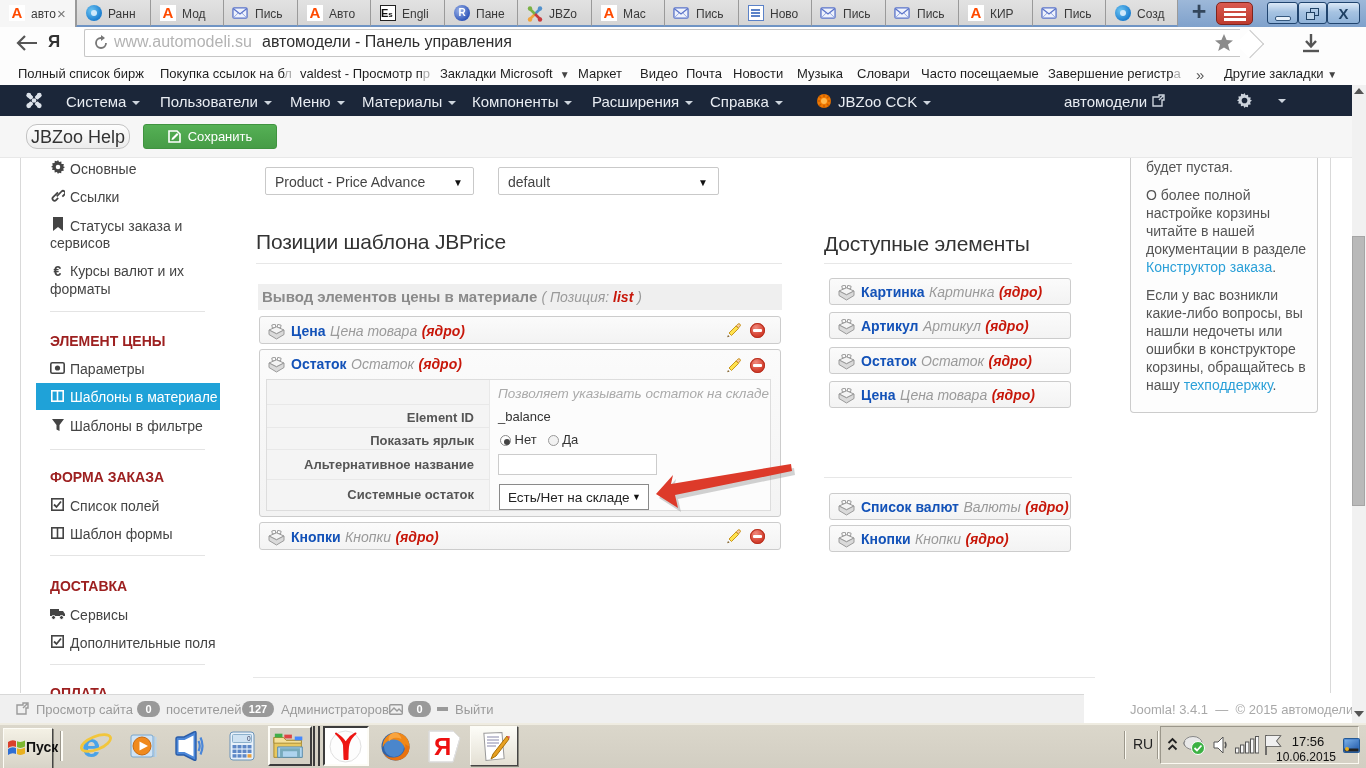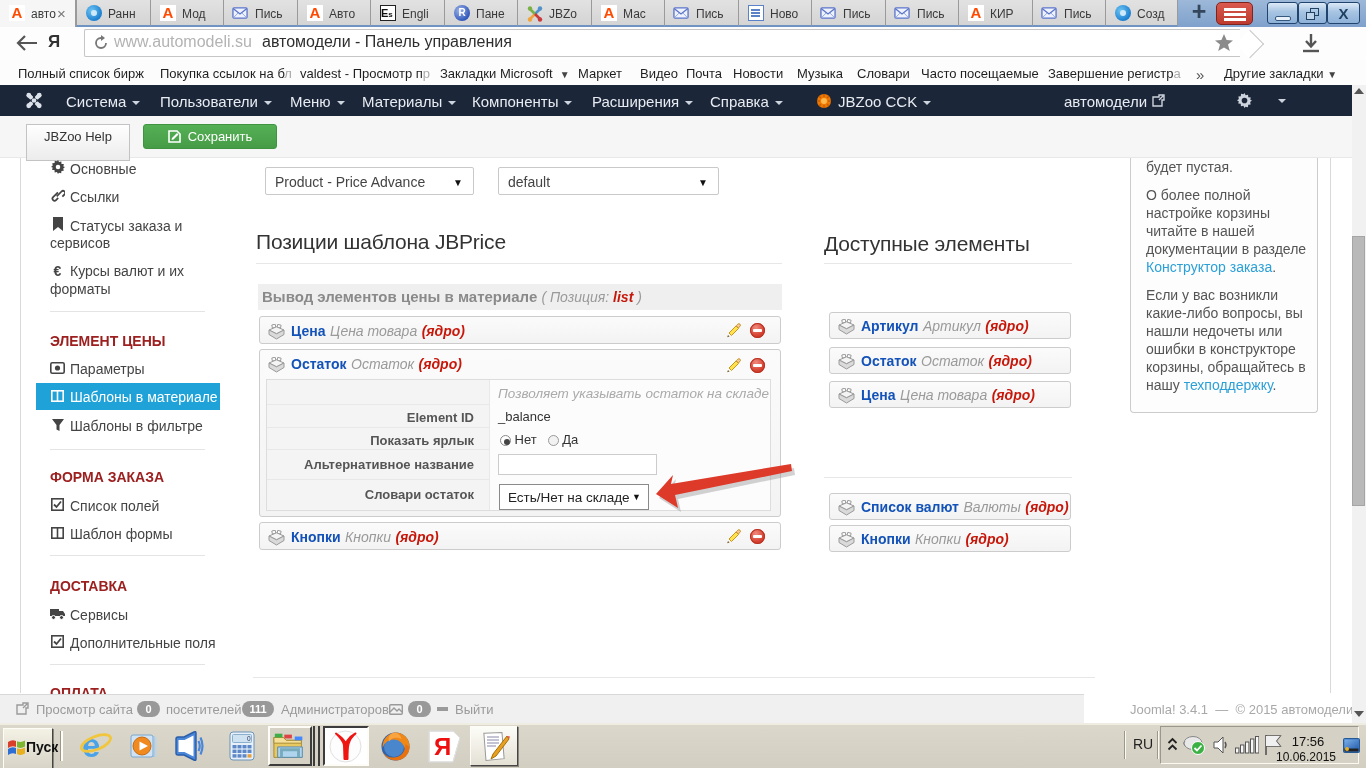--- a/index.html
+++ b/index.html
@@ -34,7 +34,7 @@
 .caret{display:inline-block;width:0;height:0;border-left:4px solid transparent;border-right:4px solid transparent;border-top:4px solid #cdd4dd;margin-left:6px;vertical-align:2px}
 
 #jtool{position:absolute;left:0;top:116px;width:1366px;height:42px;background:#f6f6f6;border-bottom:1px solid #e8e8e8}
-.btn-help{position:absolute;left:26px;top:8px;width:104px;height:37px;border:1px solid #c3c3c3;border-radius:0;background:linear-gradient(#fefefe,#ececec);font-size:13px;color:#333;text-align:center;line-height:24px}
+.btn-help{position:absolute;left:26px;top:8px;width:104px;height:25px;border:1px solid #c3c3c3;border-radius:11px;background:linear-gradient(#fefefe,#ececec);font-size:18px;color:#333;text-align:center;line-height:24px}
 .btn-save{position:absolute;left:143px;top:8px;width:134px;height:25px;border:1px solid #409340;border-radius:3px;background:linear-gradient(#55b055,#469c46);font-size:13px;color:#fff;text-align:center;line-height:24px}
 
 #content{position:absolute;left:0;top:0;width:1366px;height:768px}

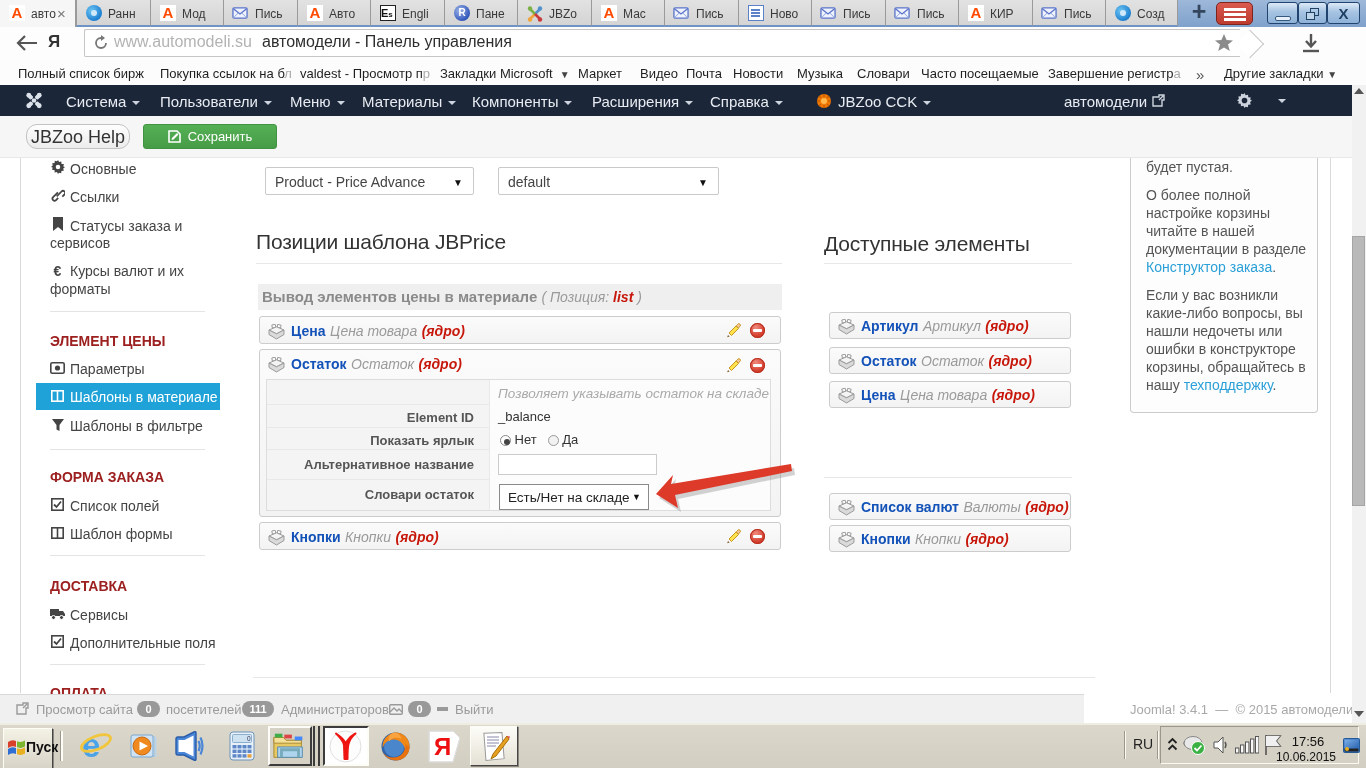--- a/index.html
+++ b/index.html
@@ -421,6 +421,13 @@
 
 <h2 class="jh" style="left:824px;top:232px">Доступные элементы</h2>
 <div class="hr2" style="left:824px;top:263px;width:248px"></div>
+<div class="ebox" style="top:278px">
+        <div class="rowline" style="top:4px"><svg class="lego" width="17" height="16" viewBox="0 0 17 16">
+            <path d="M3.8 1 l3.4 -0.8 l0.6 3 l-3.4 0.9 Z M9.7 0.4 l3.4 0.8 l-0.6 2.8 l-3.4 -0.8 Z" fill="#fdfdfd" stroke="#9a9a9a" stroke-width="1"></path>
+            <path d="M1 6 L8.5 2.8 L16 6 L8.5 9.8 Z" fill="#f4f4f4" stroke="#9a9a9a" stroke-width="1"></path>
+            <path d="M1 6 V10.5 L8.5 15 L16 10.5 V6 L8.5 9.8 Z" fill="#dadada" stroke="#9a9a9a" stroke-width="1"></path>
+          </svg><span class="ename">Картинка</span> <span class="edesc">Картинка</span> <span class="ecore">(ядро)</span></div>
+      </div>
 <div class="ebox" style="top:312px">
         <div class="rowline" style="top:4px"><svg class="lego" width="17" height="16" viewBox="0 0 17 16">
             <path d="M3.8 1 l3.4 -0.8 l0.6 3 l-3.4 0.9 Z M9.7 0.4 l3.4 0.8 l-0.6 2.8 l-3.4 -0.8 Z" fill="#fdfdfd" stroke="#9a9a9a" stroke-width="1"></path>

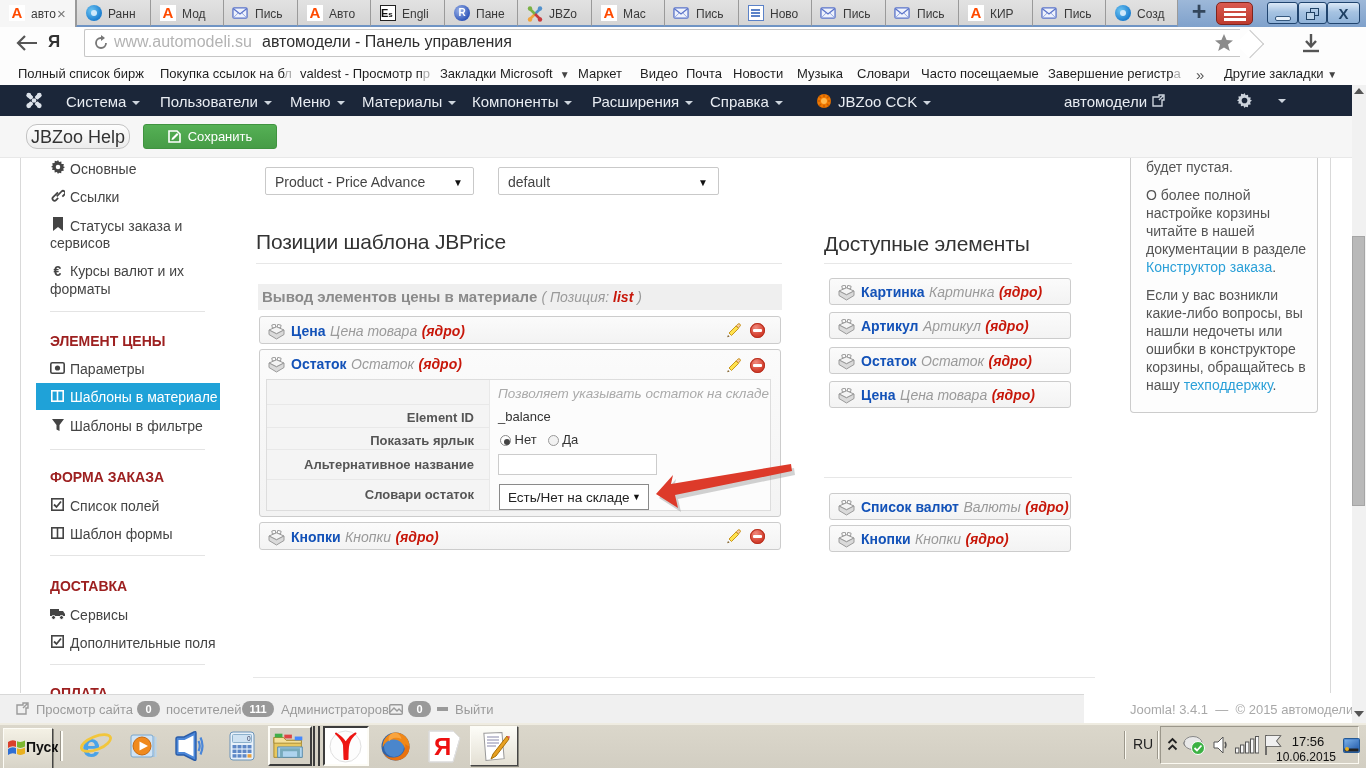--- a/index.html
+++ b/index.html
@@ -394,7 +394,7 @@
  <div class="abs" style="left:233px;top:52px;font-size:13px;color:#333;white-space:nowrap"><span style="display:inline-block;width:11px;height:11px;border-radius:50%;border:1px solid #888;background:#fff;vertical-align:-2px;position:relative"><span style="position:absolute;left:2.5px;top:2.5px;width:6px;height:6px;border-radius:50%;background:#444"></span></span> Нет &nbsp;&nbsp;<span style="display:inline-block;width:11px;height:11px;border-radius:50%;border:1px solid #999;background:#f2f2f2;vertical-align:-2px"></span> Да</div>
  <div class="flabel" style="right:296px;top:77px">Альтернативное название</div>
  <div class="abs" style="left:231px;top:74px;width:159px;height:21px;border:1px solid #ccc;background:#fff"></div>
- <div class="flabel" style="right:296px;top:107px">Словари остаток</div>
+ <div class="flabel" style="right:296px;top:107px">Системные остаток</div>
  <div class="abs" style="left:232px;top:104px;width:150px;height:26px;border:1px solid #8a8a8a;background:#fff">
           <span style="position:absolute;left:8px;top:5px;font-size:13.5px;color:#222;white-space:nowrap">Есть/Нет на складе</span>
           <span style="position:absolute;right:7px;top:7px;font-size:9px;color:#111">▼</span>

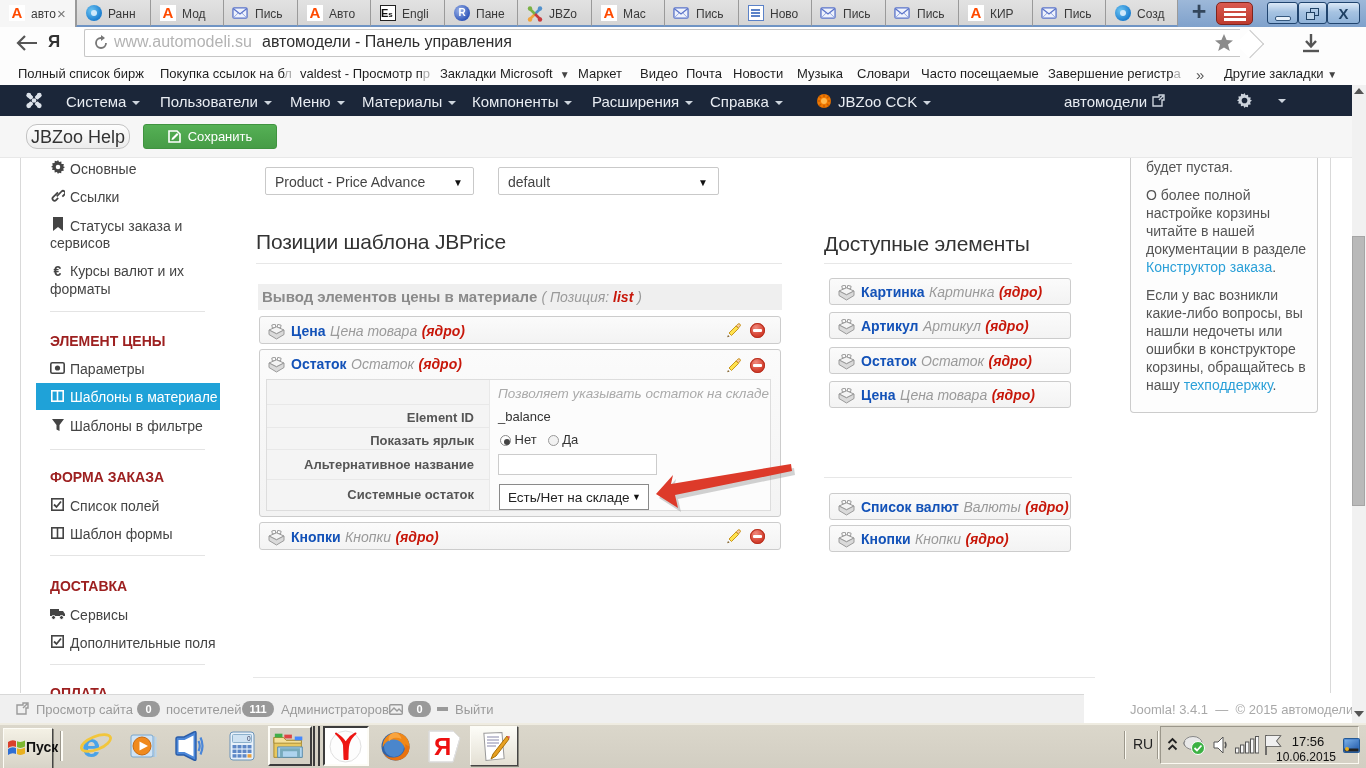--- a/index.html
+++ b/index.html
@@ -488,7 +488,7 @@
 <span class="fitem" style="left:36px">Просмотр сайта</span>
 <span class="badge" style="left:137px;width:23px">0</span>
 <span class="fitem" style="left:166px">посетителей</span>
-<span class="badge" style="left:242px;width:32px">111</span>
+<span class="badge" style="left:242px;width:32px">127</span>
 <span class="fitem" style="left:281px">Администраторов</span>
 <svg class="abs" style="left:389px;top:9px" width="14" height="11" viewBox="0 0 14 11">
         <rect x="0.7" y="0.7" width="12.6" height="9.6" rx="1" fill="none" stroke="#9a9a9a" stroke-width="1.4"></rect>

